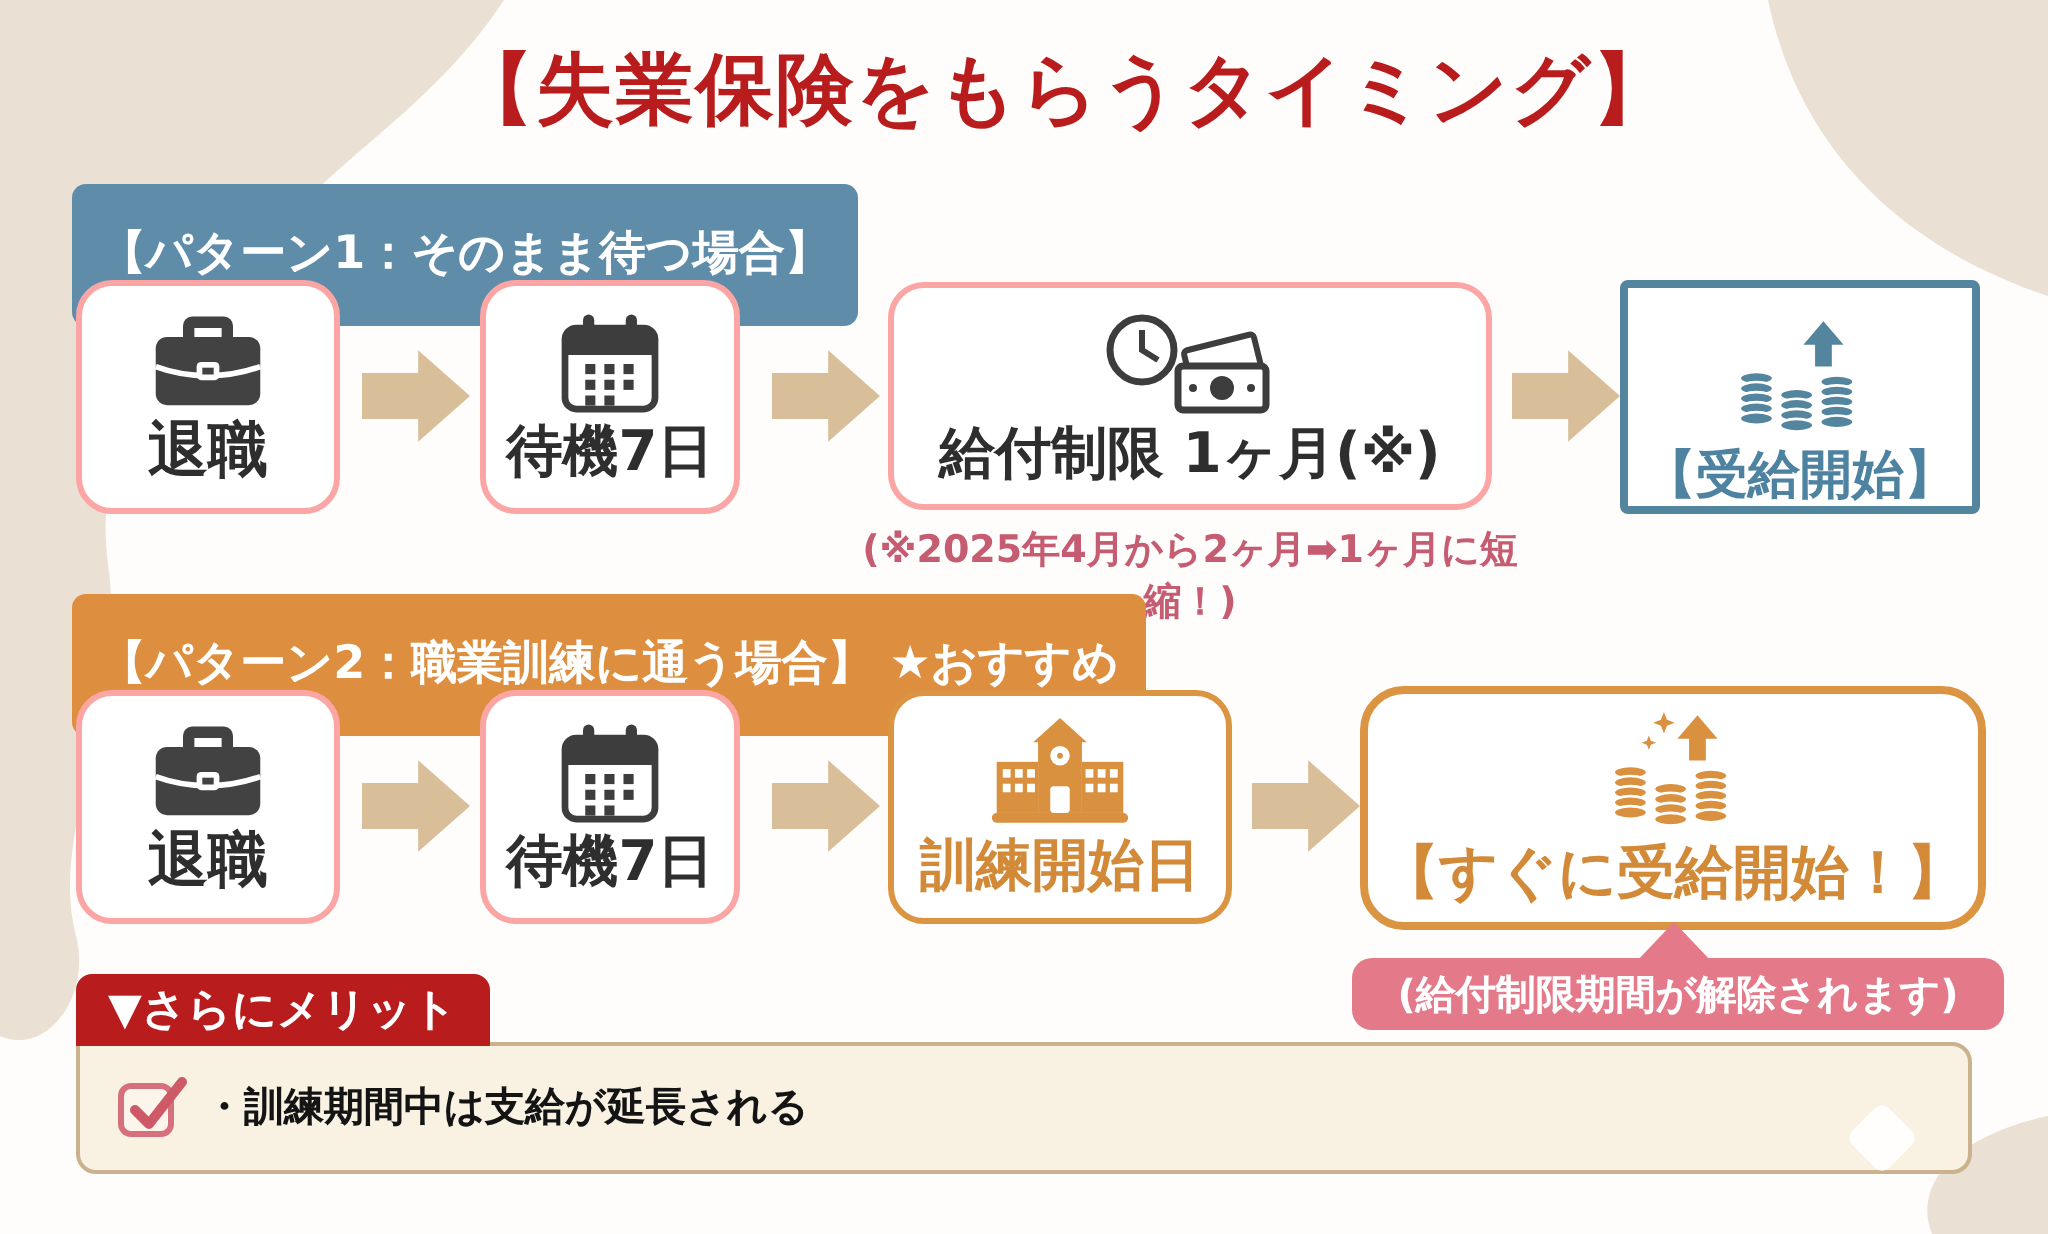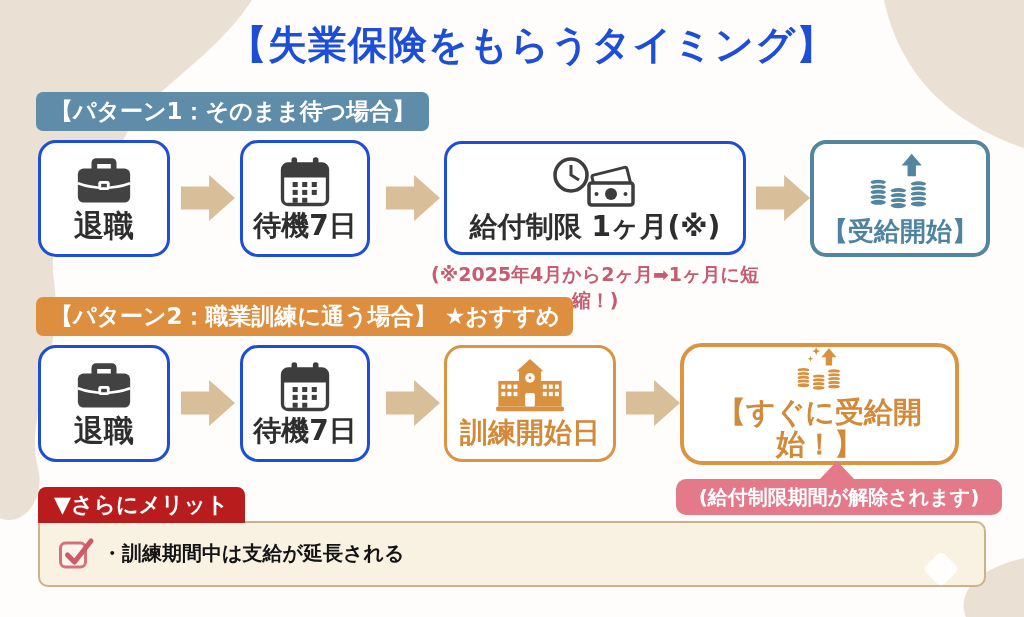--- a/index.html
+++ b/index.html
@@ -7,7 +7,7 @@
          font-family:"DejaVu Sans",sans-serif;}
   .blobs{position:absolute;left:0;top:0;z-index:0;}
   .title{position:absolute;left:0;right:0;top:18px;text-align:center;font-size:39px;
-         font-weight:900;color:#1d4ed8;letter-spacing:1px;z-index:2;padding-left:40px;}
+         font-weight:900;color:#b91c1c;letter-spacing:1px;z-index:2;padding-left:40px;}
   .sec-h{position:absolute;color:#fff;font-weight:800;padding:4px 14px;border-radius:7px;
          font-size:23px;line-height:1.35;z-index:2;white-space:nowrap;}
   .sec-h.blue{background:#5e8ca9;left:36px;top:92px;}

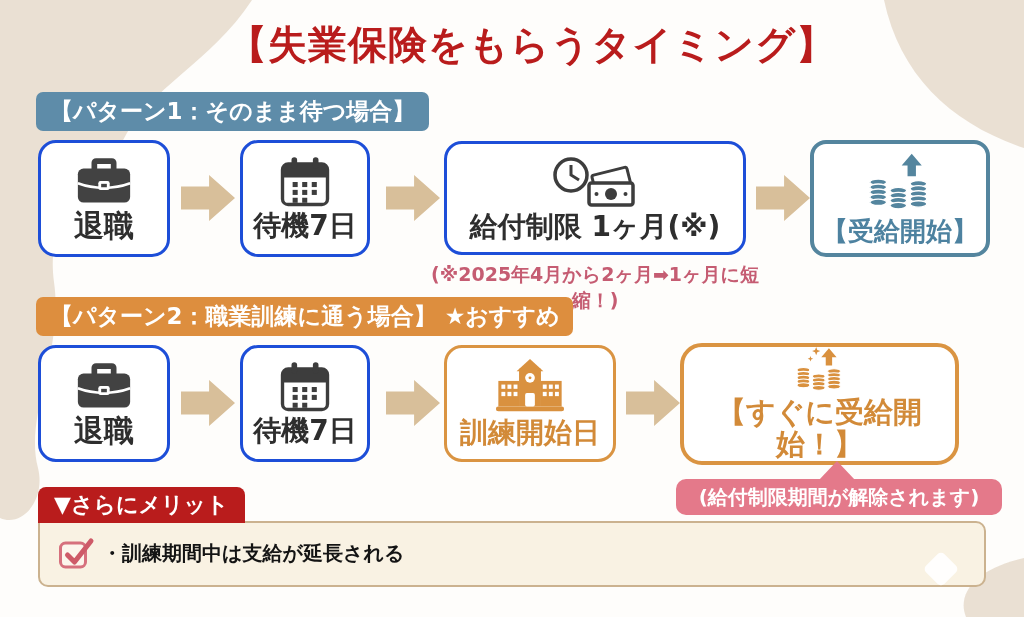--- a/index.html
+++ b/index.html
@@ -8,7 +8,7 @@
   .blobs{position:absolute;left:0;top:0;z-index:0;}
   .title{position:absolute;left:0;right:0;top:18px;text-align:center;font-size:39px;
          font-weight:900;color:#b91c1c;letter-spacing:1px;z-index:2;padding-left:40px;}
-  .sec-h{position:absolute;color:#fff;font-weight:800;padding:4px 14px;border-radius:7px;
+  .sec-h{position:absolute;color:#fff;font-weight:800;padding:20px 14px;border-radius:7px;
          font-size:23px;line-height:1.35;z-index:2;white-space:nowrap;}
   .sec-h.blue{background:#5e8ca9;left:36px;top:92px;}
   .sec-h.orange{background:#dd8e3e;left:36px;top:297px;}

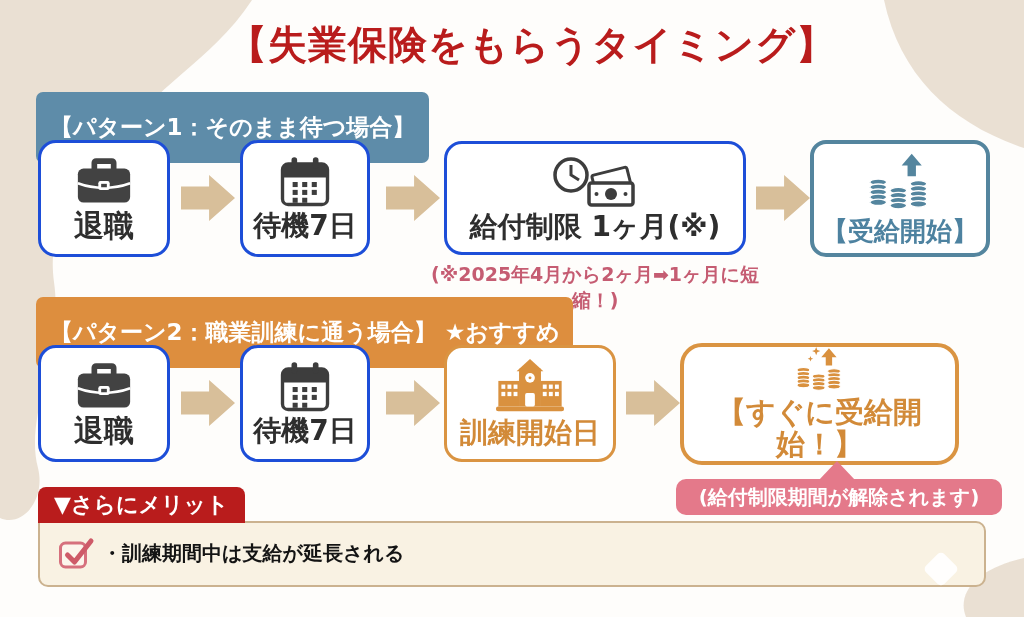--- a/index.html
+++ b/index.html
@@ -12,7 +12,7 @@
          font-size:23px;line-height:1.35;z-index:2;white-space:nowrap;}
   .sec-h.blue{background:#5e8ca9;left:36px;top:92px;}
   .sec-h.orange{background:#dd8e3e;left:36px;top:297px;}
-  .box{position:absolute;background:#fff;border:3px solid #1d4ed8;border-radius:18px;
+  .box{position:absolute;background:#fff;border:3px solid #fca5a5;border-radius:18px;
        display:flex;flex-direction:column;align-items:center;justify-content:center;
        gap:3px;box-sizing:border-box;z-index:2;}
   .box .lbl{font-weight:900;font-size:28px;color:#2e2e2e;line-height:1.1;text-align:center;}

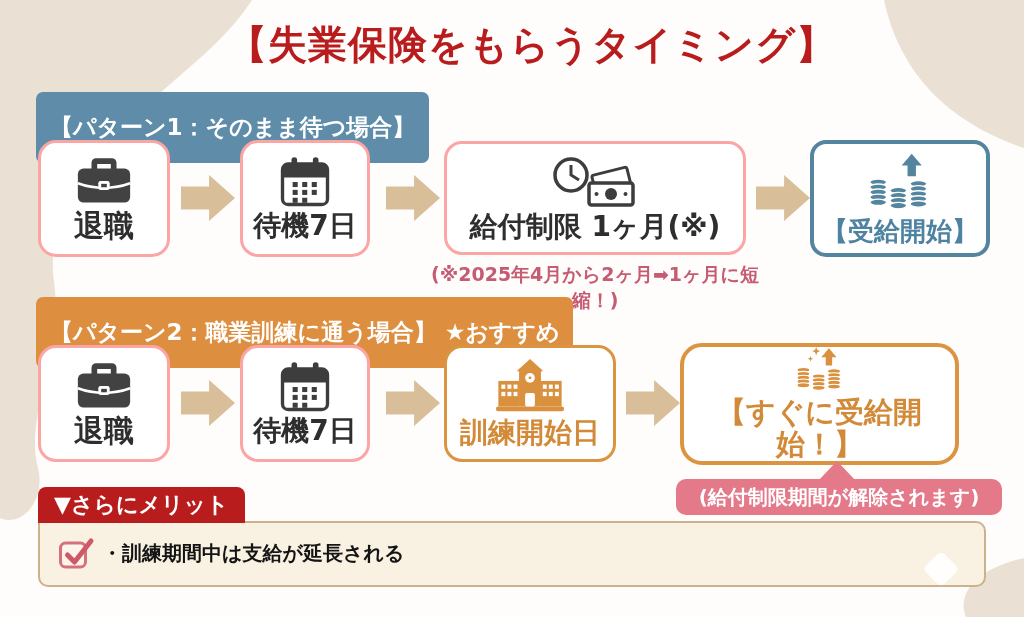--- a/index.html
+++ b/index.html
@@ -16,7 +16,7 @@
        display:flex;flex-direction:column;align-items:center;justify-content:center;
        gap:3px;box-sizing:border-box;z-index:2;}
   .box .lbl{font-weight:900;font-size:28px;color:#2e2e2e;line-height:1.1;text-align:center;}
-  .box.teal{border-color:#54859e;border-width:4px;border-radius:16px;}
+  .box.teal{border-color:#54859e;border-width:4px;border-radius:4px;justify-content:flex-end;}
   .box.teal .lbl{color:#4d82a0;font-size:26px;}
   .box.orangeb{border-color:#da9442;}
   .box.orangeb .lbl{color:#d28a38;}

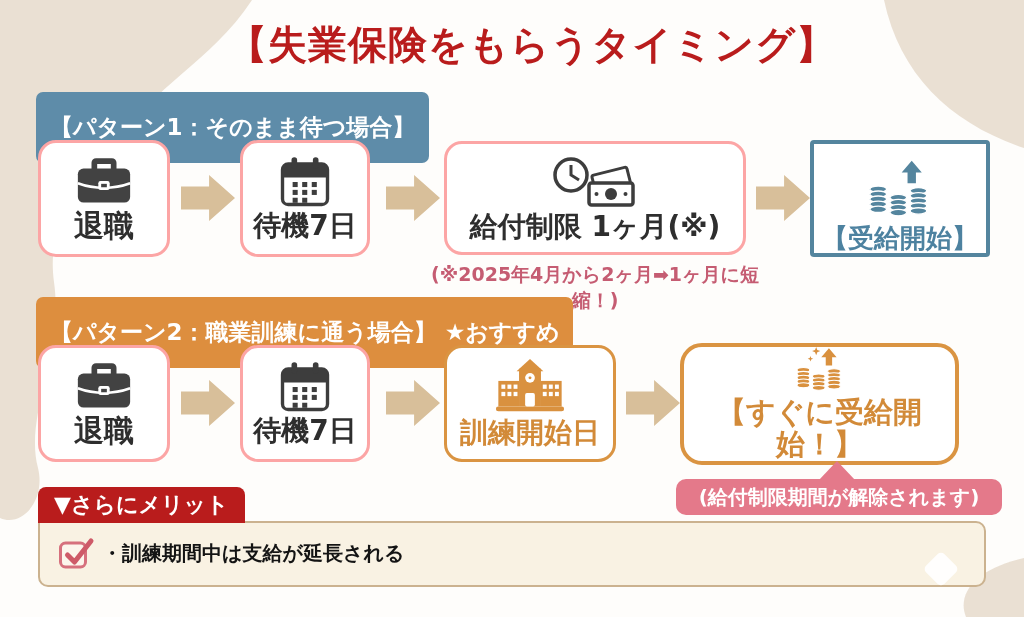--- a/index.html
+++ b/index.html
@@ -204,7 +204,7 @@
 
   <div class="fl-arrow" style="left:626px;top:377px;"></div>
 
-  <div class="box big-orange" style="left:680px;top:343px;width:279px;height:122px;">
+  <div class="box big-orange" style="left:680px;top:343px;width:313px;height:122px;">
     <svg class="icon" width="84" height="62" viewBox="0 0 84 74">
       <path d="M36 0l1.8 4.6L42.4 6.4l-4.6 1.8L36 12.8l-1.8-4.6L29.6 6.4l4.6-1.8z" fill="#d9913f"></path>
       <path d="M27 14l1.2 3.1 3.1 1.2-3.1 1.2-1.2 3.1-1.2-3.1-3.1-1.2 3.1-1.2z" fill="#d9913f"></path>

